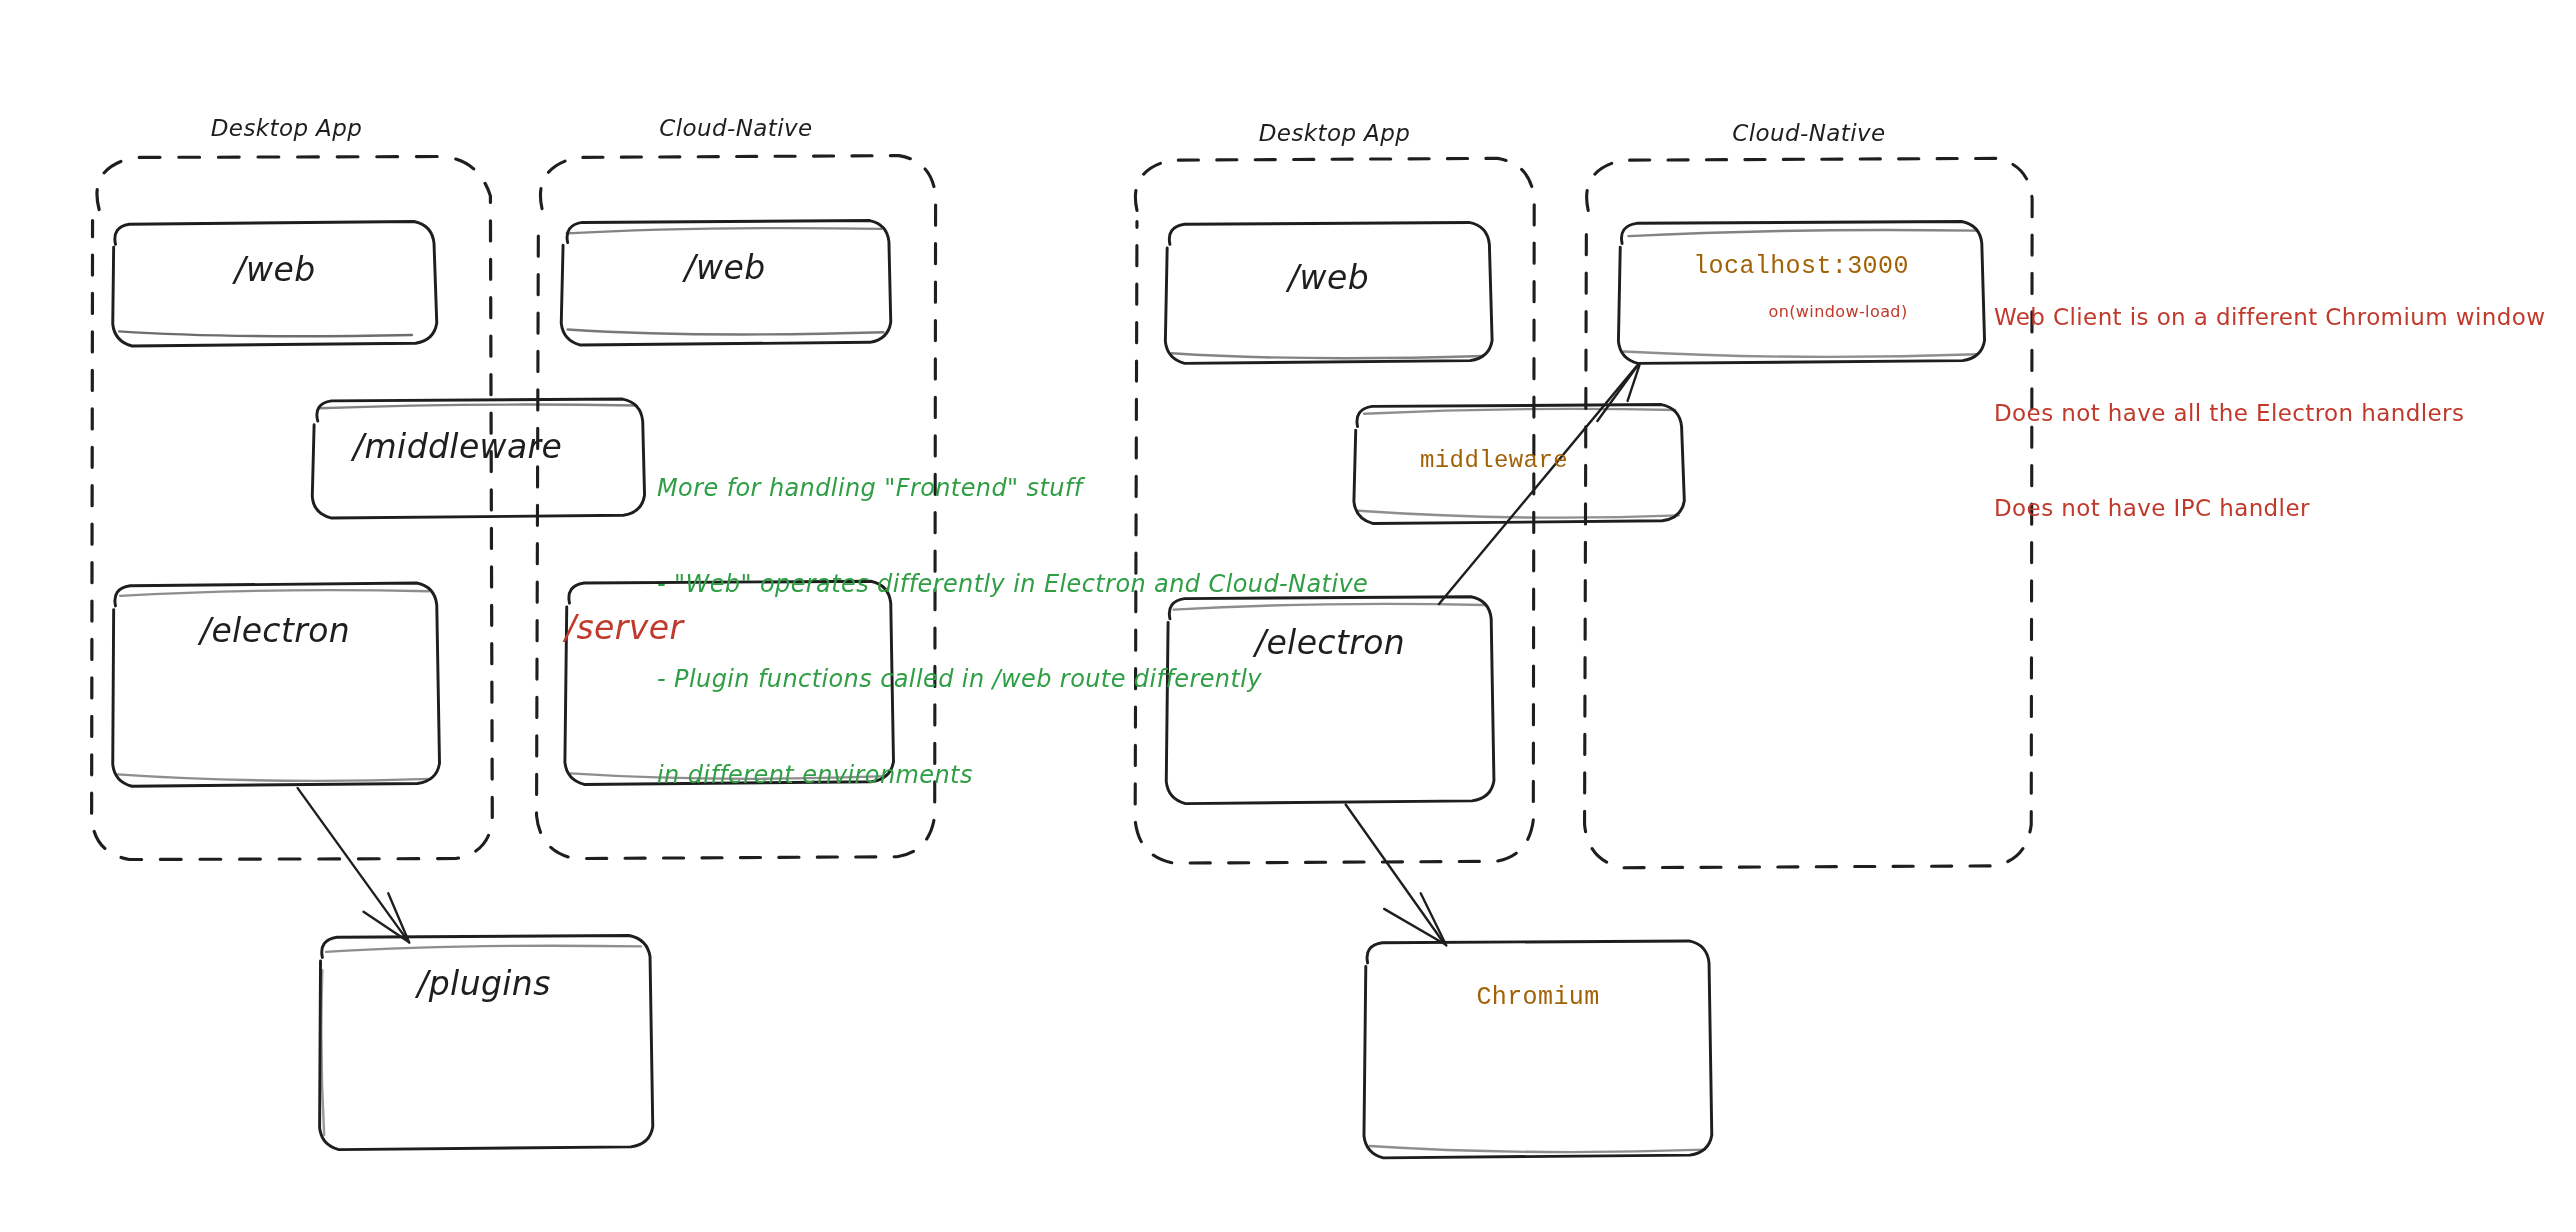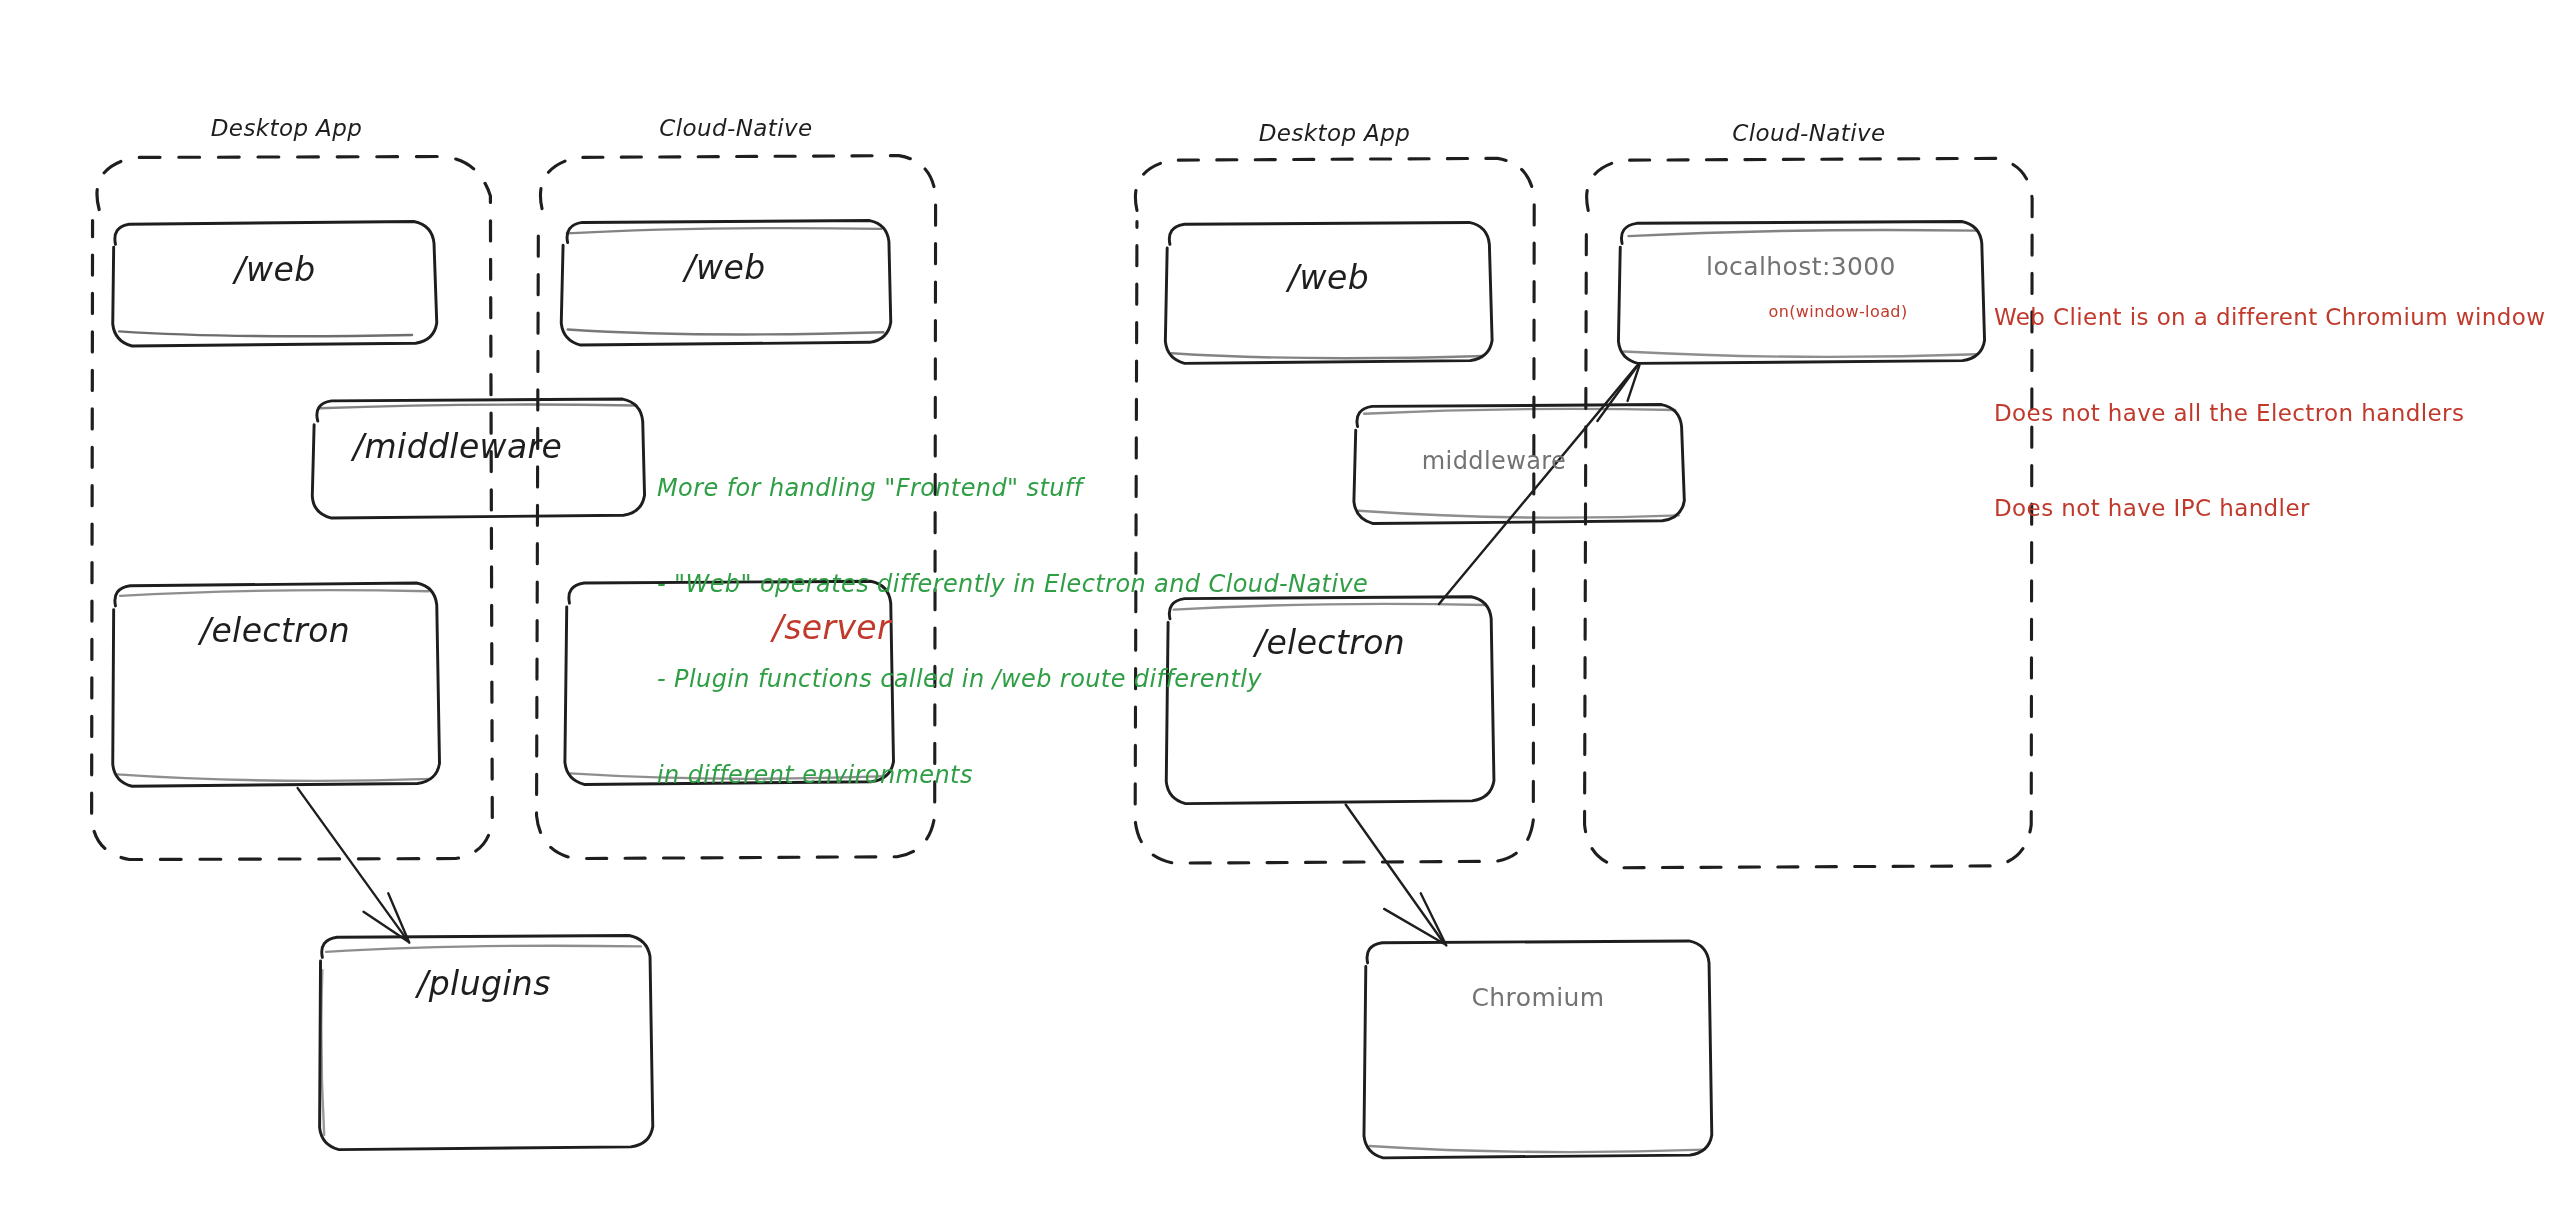--- a/index.html
+++ b/index.html
@@ -74,7 +74,8 @@
   .box-label-plain {
     font-size: 25px;
     font-style: normal;
-    color: #737373;
+    color: #a16207;
+    font-family: Liberation Mono, monospace;
   }
   .note-green {
     font-size: 24px;

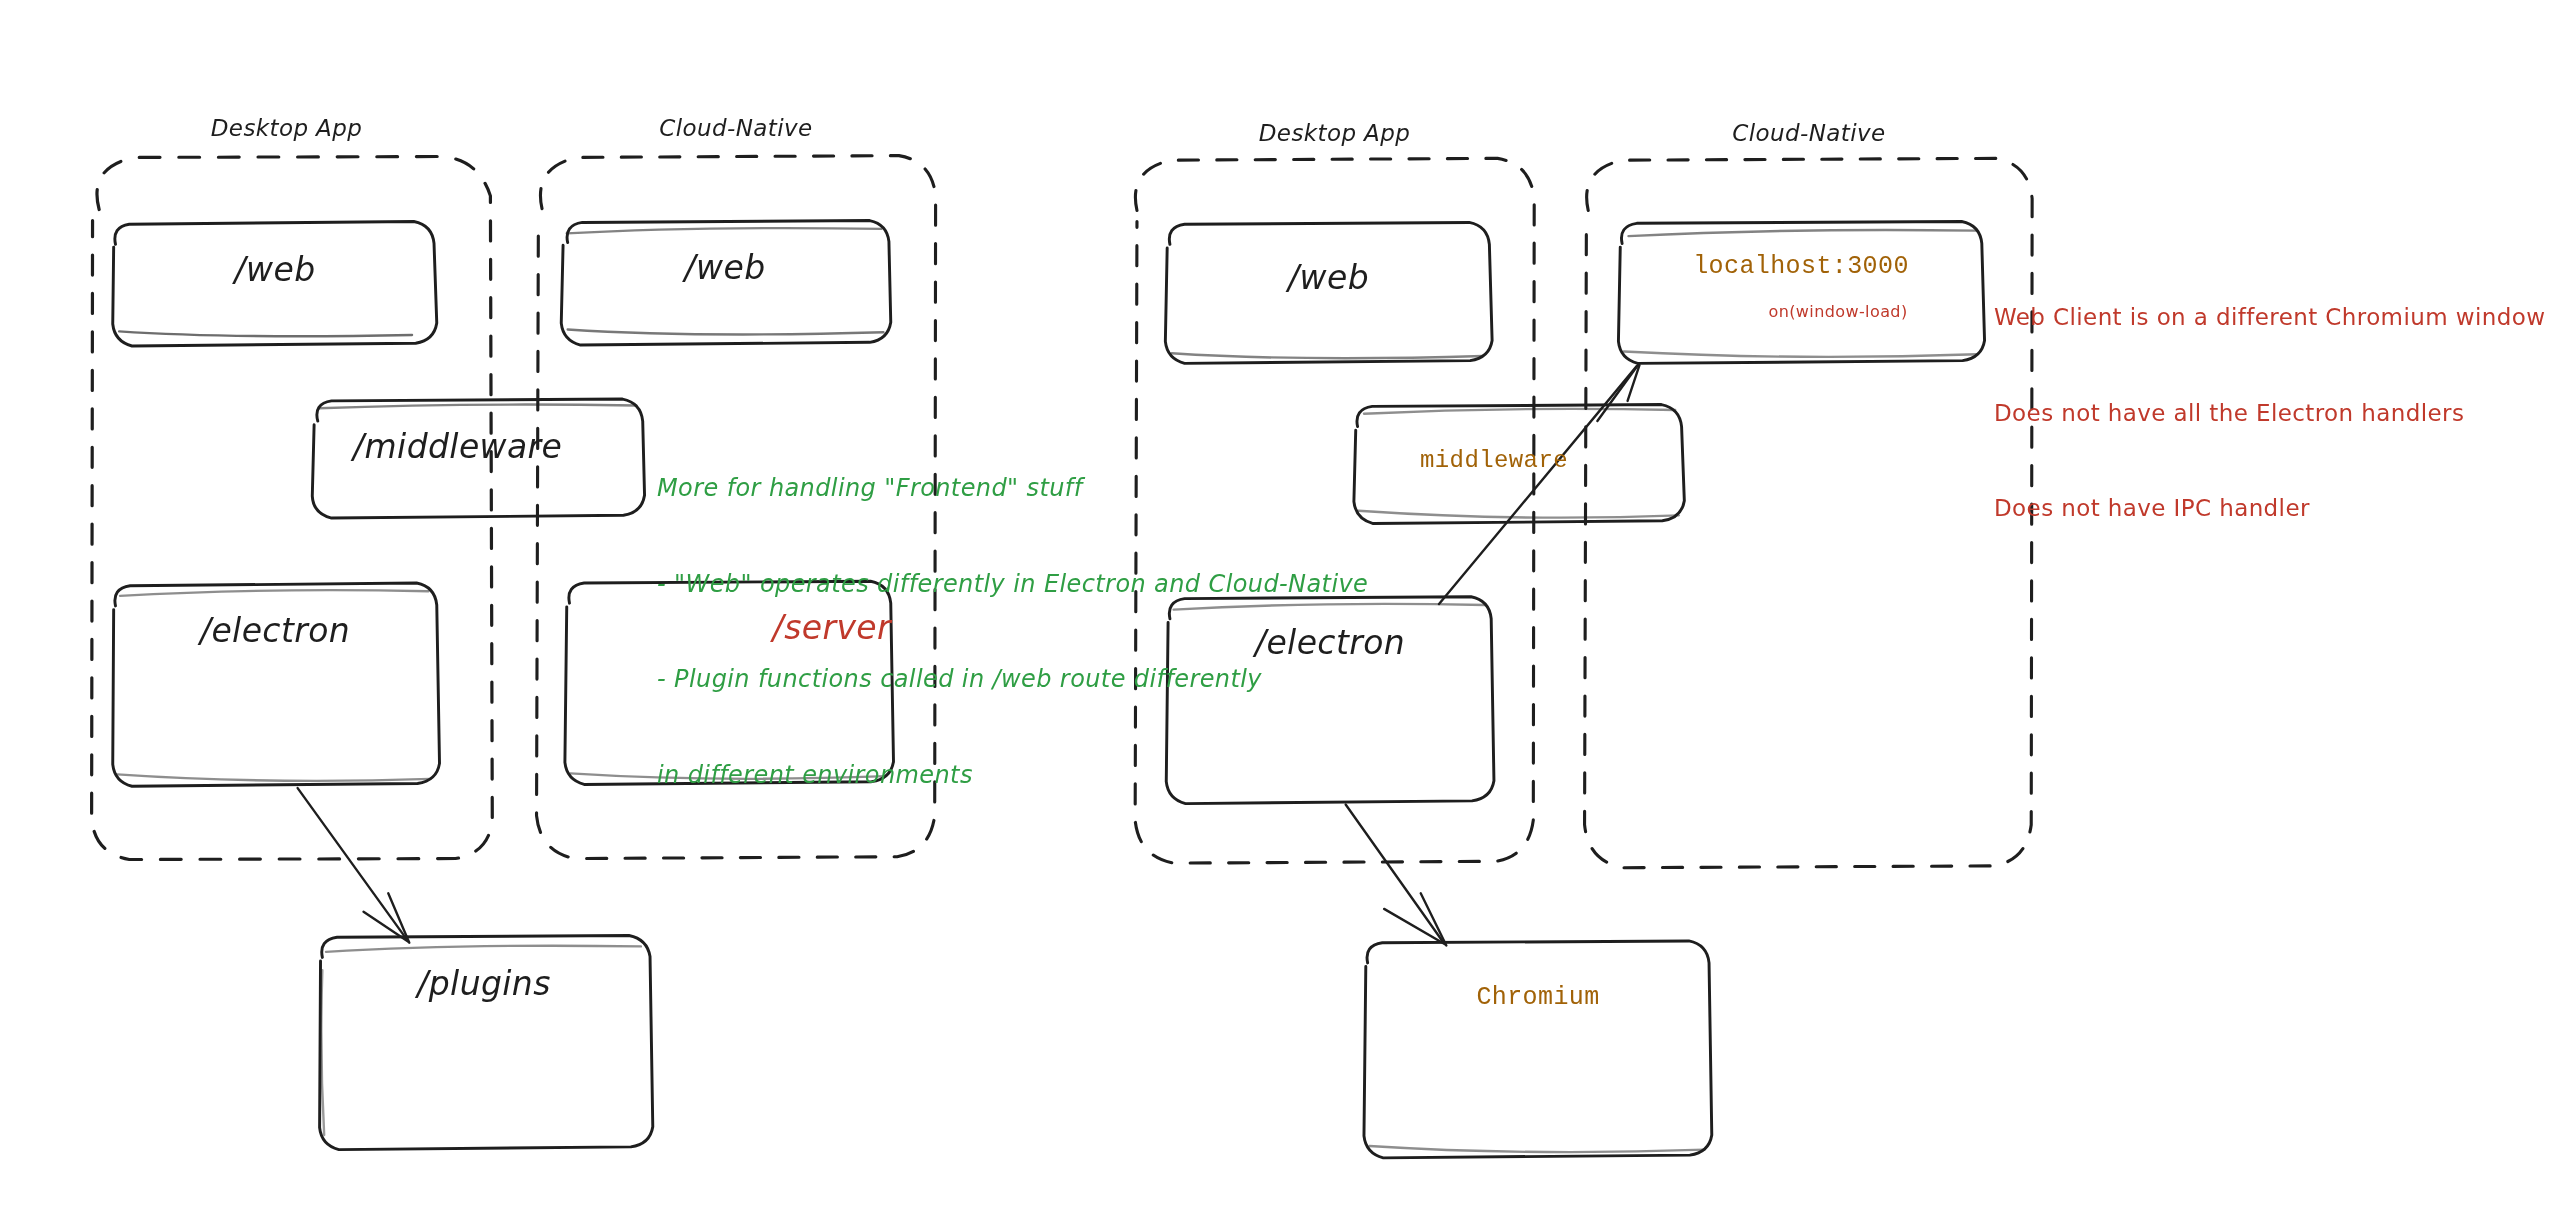--- a/index.html
+++ b/index.html
@@ -202,7 +202,7 @@
 
   <div class="txt box-label" style="left:113px; top:610px; width:324px; text-align:center;">/electron</div>
 
-  <div class="txt box-label" style="left:565px; top:607px; width:326px; text-align:right; color:#c0392b;">/server</div>
+  <div class="txt box-label" style="left:565px; top:607px; width:326px; text-align:left; color:#c0392b;">/server</div>
 
   <div class="txt box-label" style="left:319px; top:963px; width:330px; text-align:center;">/plugins</div>
 

